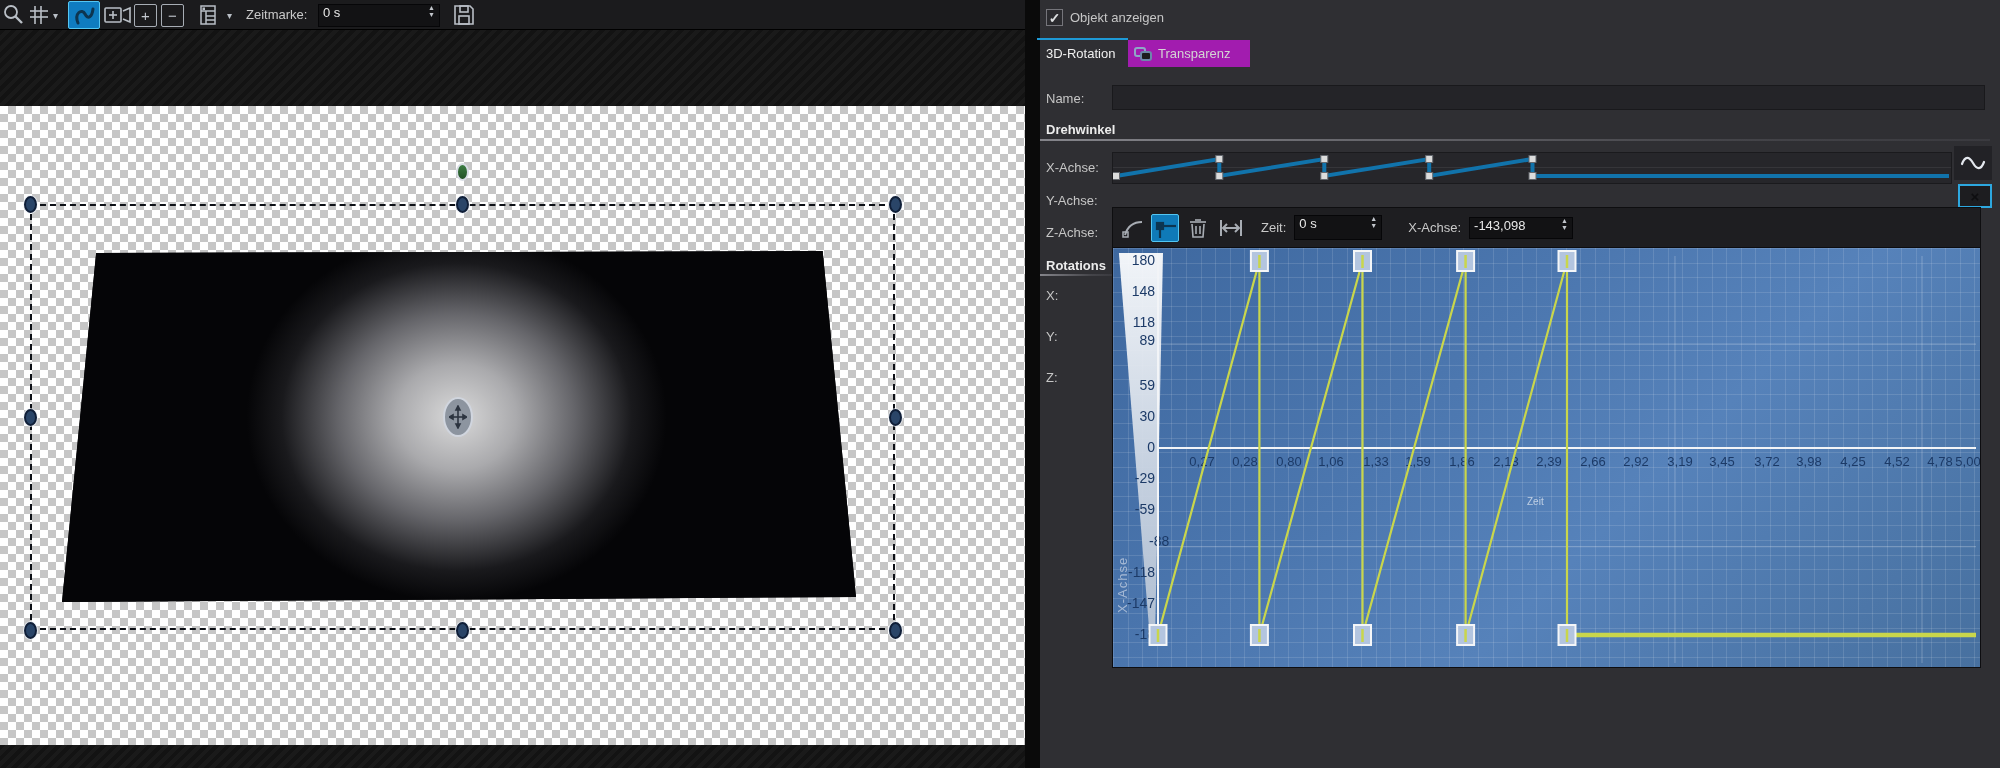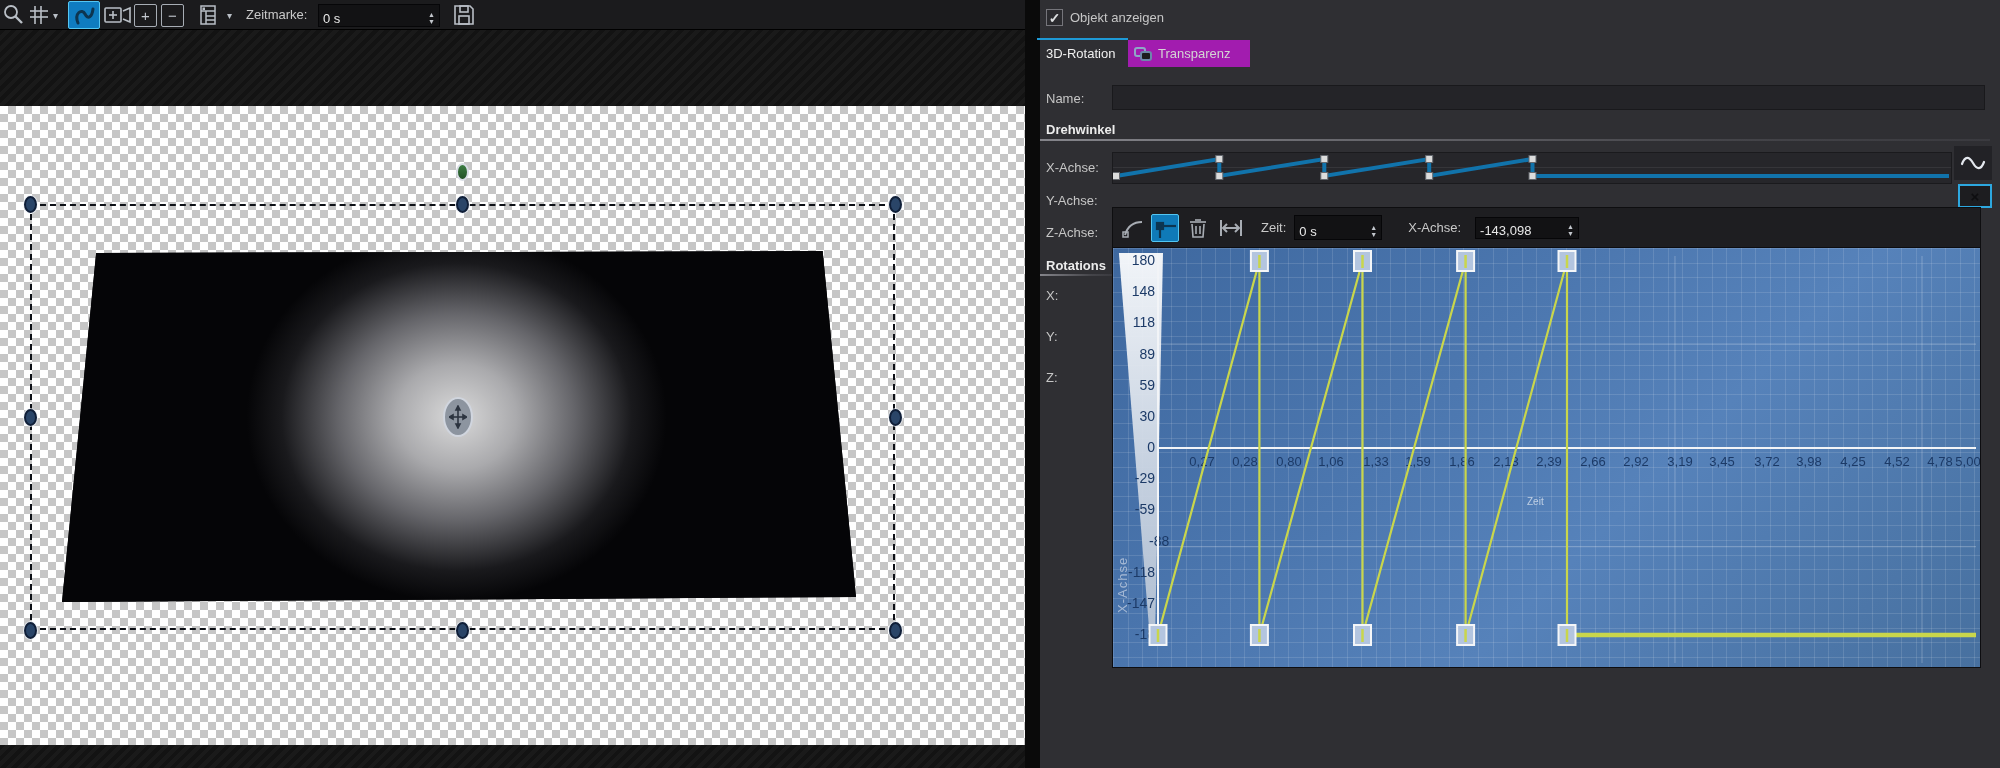--- a/index.html
+++ b/index.html
@@ -17,7 +17,7 @@
   .caret { color:#b9bfc6; font-size:10px; }
   .tb-label { color:#c9c9c9; font-size:13px; }
   .dark-field { background:#121214; border:1px solid #060608; color:#e8e8e8; font-size:13px;
-                display:flex; align-items:flex-end; padding:0 4px; font-family:"Liberation Sans",sans-serif; }
+                display:flex; align-items:flex-start; padding:0 4px; font-family:"Liberation Sans",sans-serif; }
   .spinner { display:flex; flex-direction:column; justify-content:center; line-height:6px; margin-left:auto; }
   .spinner span { color:#c2c6cc; font-size:7px; height:7px; }
 

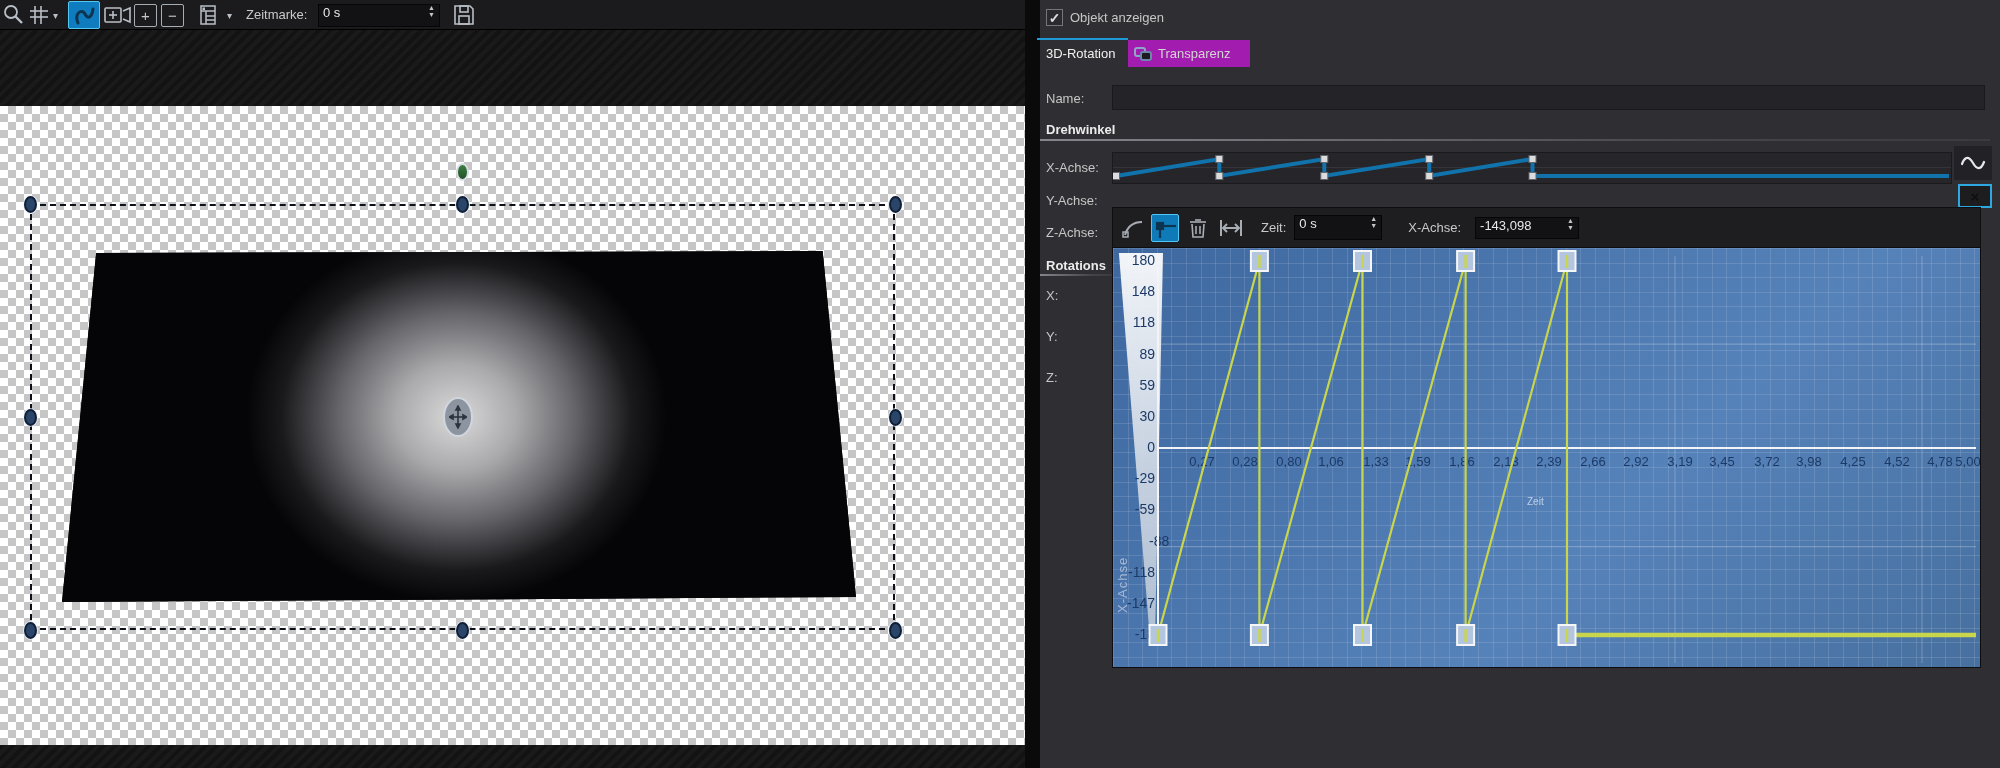--- a/index.html
+++ b/index.html
@@ -296,7 +296,7 @@
           </span>
       </div>
       <span class="tb-label" style="margin-left:26px">X-Achse:</span>
-      <div class="dark-field" style="width:104px;height:22px;margin-left:14px">
+      <div class="dark-field" style="width:104px;height:22px;margin-left:8px">
         <span>-143,098</span>
         <span class="spinner">
             <span>▲</span>

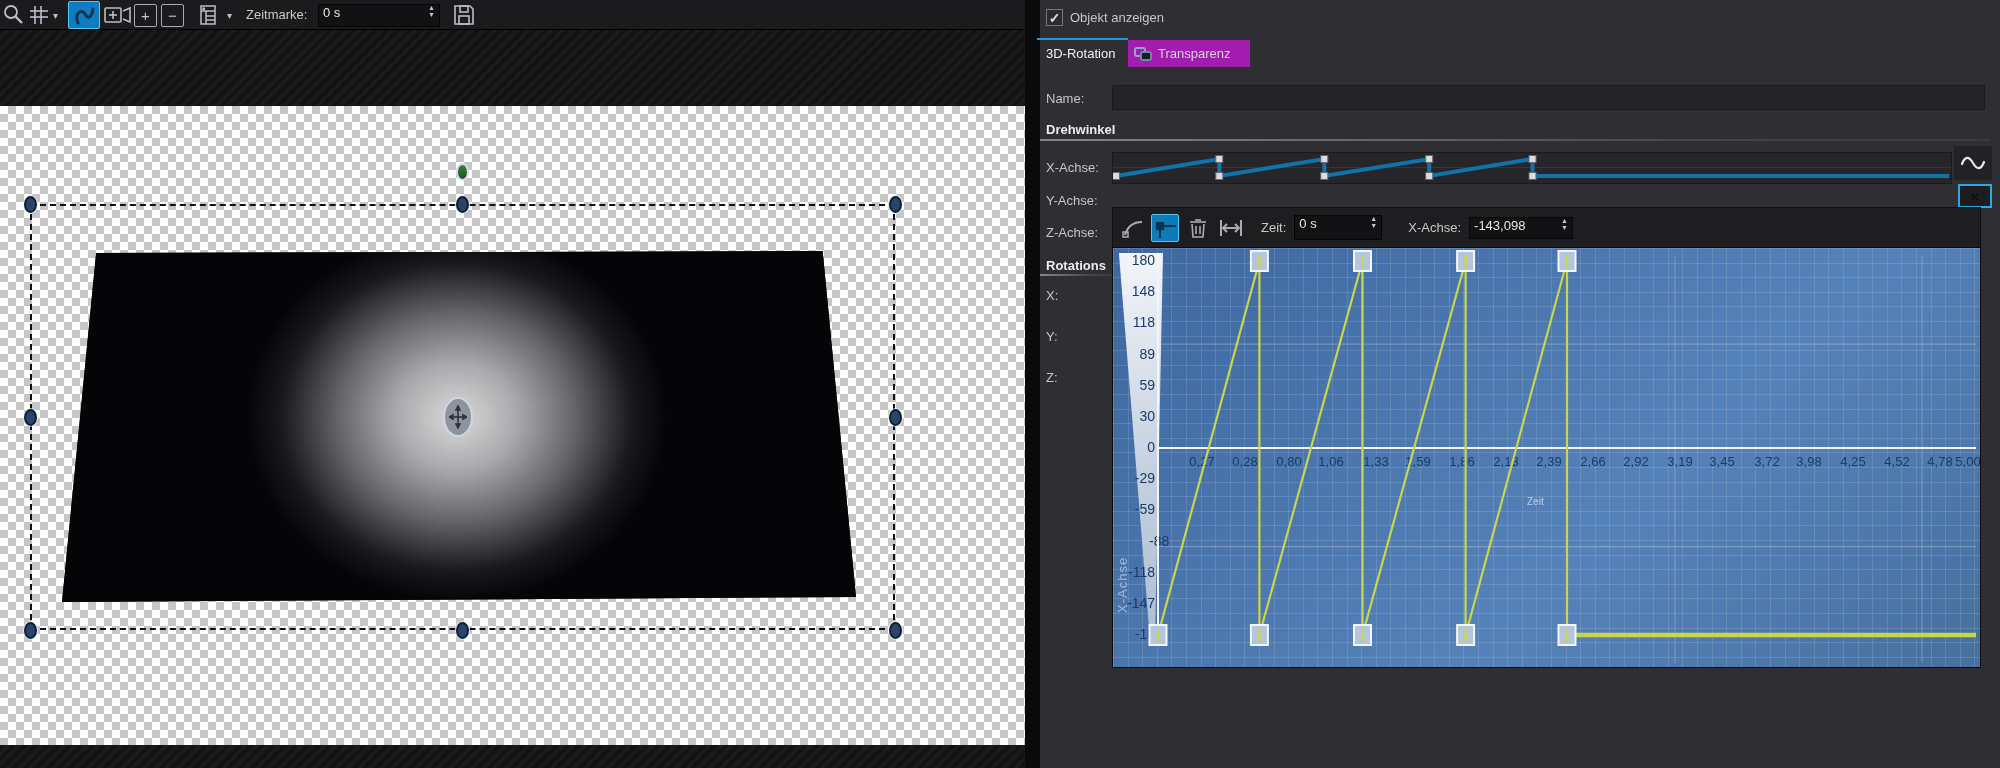--- a/index.html
+++ b/index.html
@@ -312,7 +312,7 @@
           <span class="ytick" style="top: 4px;">180</span>
           <span class="ytick" style="top: 35px;">148</span>
           <span class="ytick" style="top: 66px;">118</span>
-          <span class="ytick" style="top: 98px;">89</span>
+          <span class="ytick" style="top: 84px;">89</span>
           <span class="ytick" style="top: 129px;">59</span>
           <span class="ytick" style="top: 160px;">30</span>
           <span class="ytick" style="top: 191px;">0</span>

